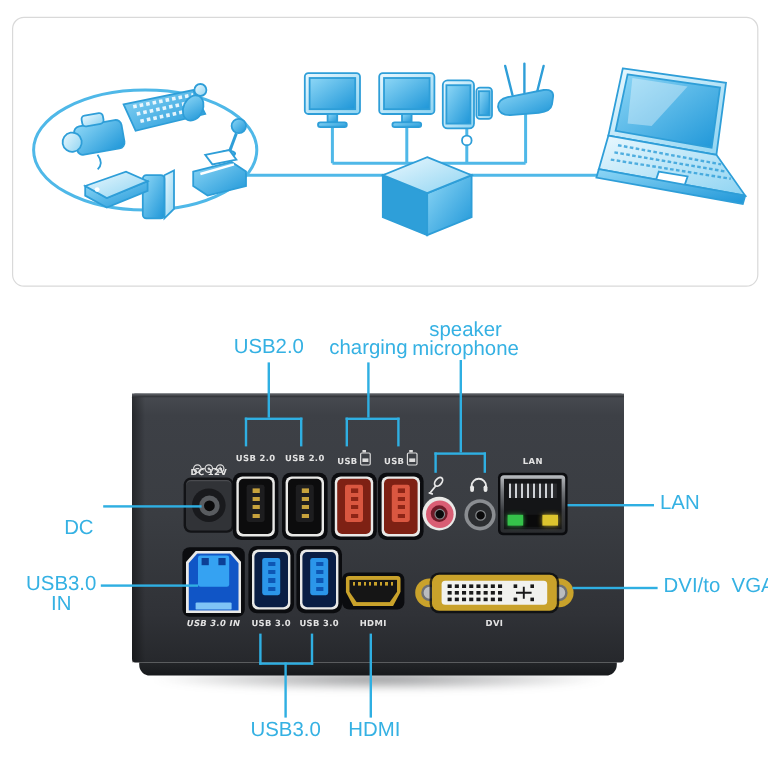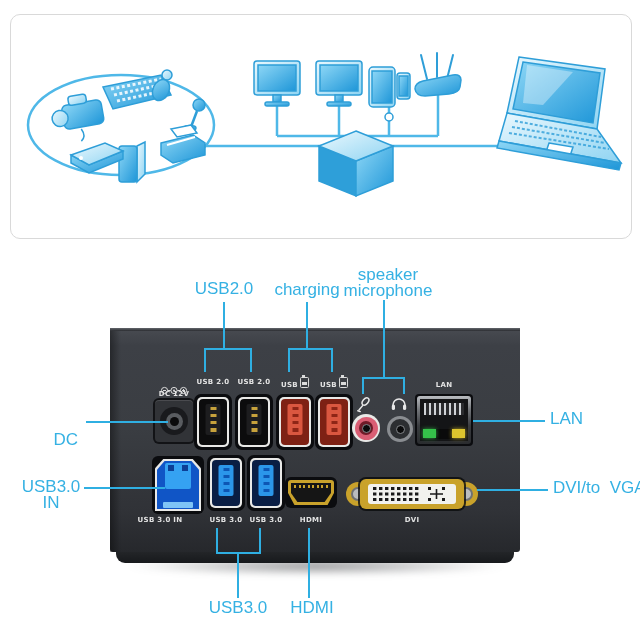--- a/index.html
+++ b/index.html
@@ -276,7 +276,7 @@
   <div class="plabel" style="left:295px; top:377px;"><span>USB</span><span class="batt"></span></div>
   <div class="plabel" style="left:334px; top:377px;"><span>USB</span><span class="batt"></span></div>
   <div class="plabel" style="left:444px; top:381px;">LAN</div>
-  <div class="plabel" style="left:160px; top:516px;">USB 3.0 IN</div>
+  <div class="plabel" style="left:178px; top:516px;font-style:italic;">USB 3.0 IN</div>
   <div class="plabel" style="left:226px; top:516px;">USB 3.0</div>
   <div class="plabel" style="left:266px; top:516px;">USB 3.0</div>
   <div class="plabel" style="left:311px; top:516px;">HDMI</div>

